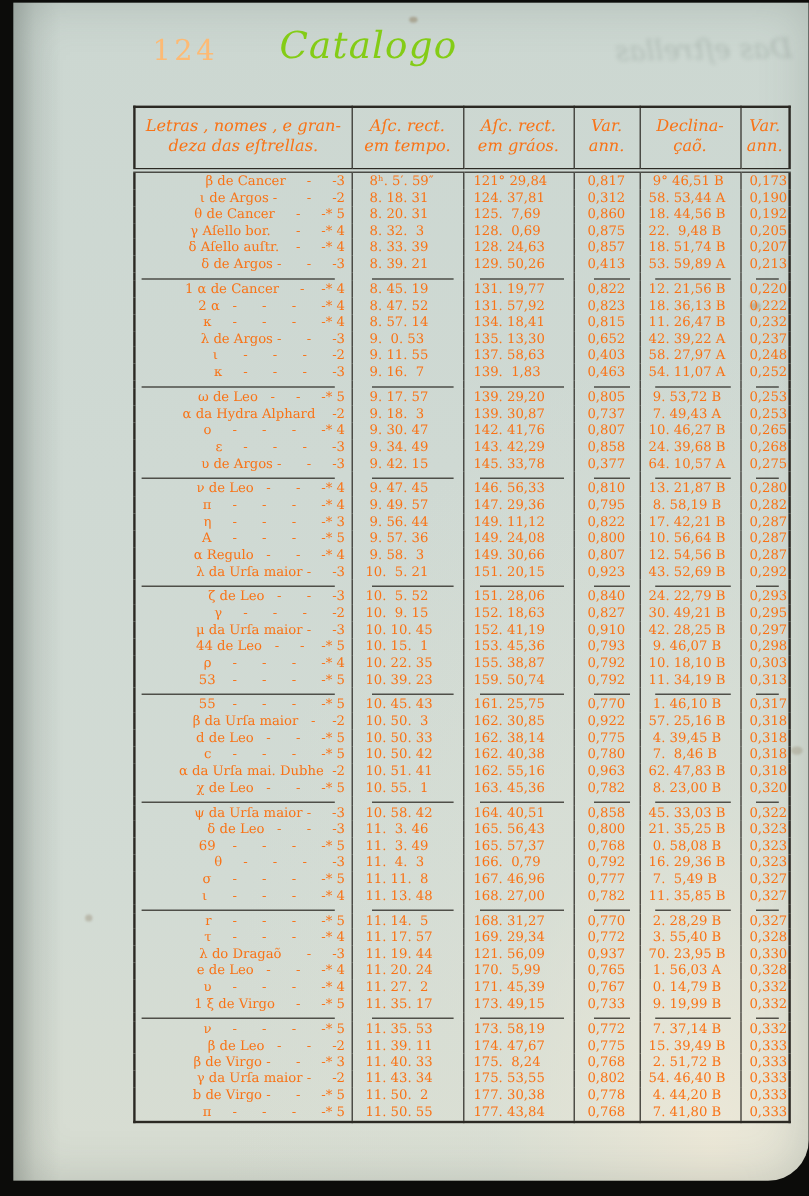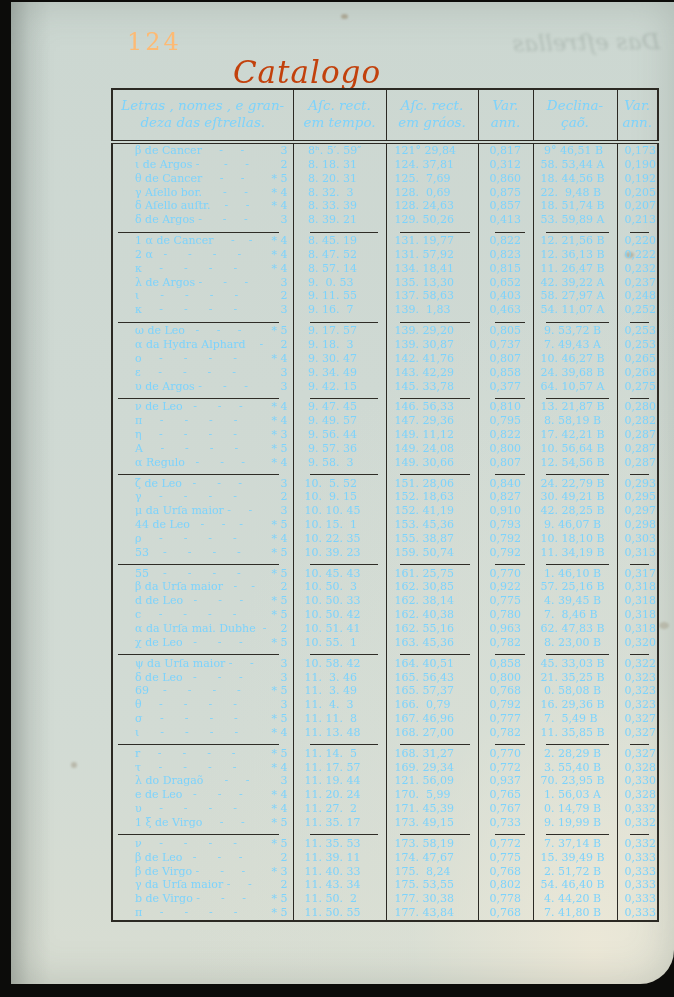--- a/index.html
+++ b/index.html
@@ -23,7 +23,7 @@
   }
   .title{
     position:absolute;left:0;right:60px;top:20px;text-align:center;
-    font-style:italic;font-size:31px;letter-spacing:1px;color:#c2410c;margin-top:34px;
+    font-style:italic;font-size:31px;letter-spacing:1px;color:#84cc16;
   }
   .ghost{
     position:absolute;left:430px;top:30px;width:230px;

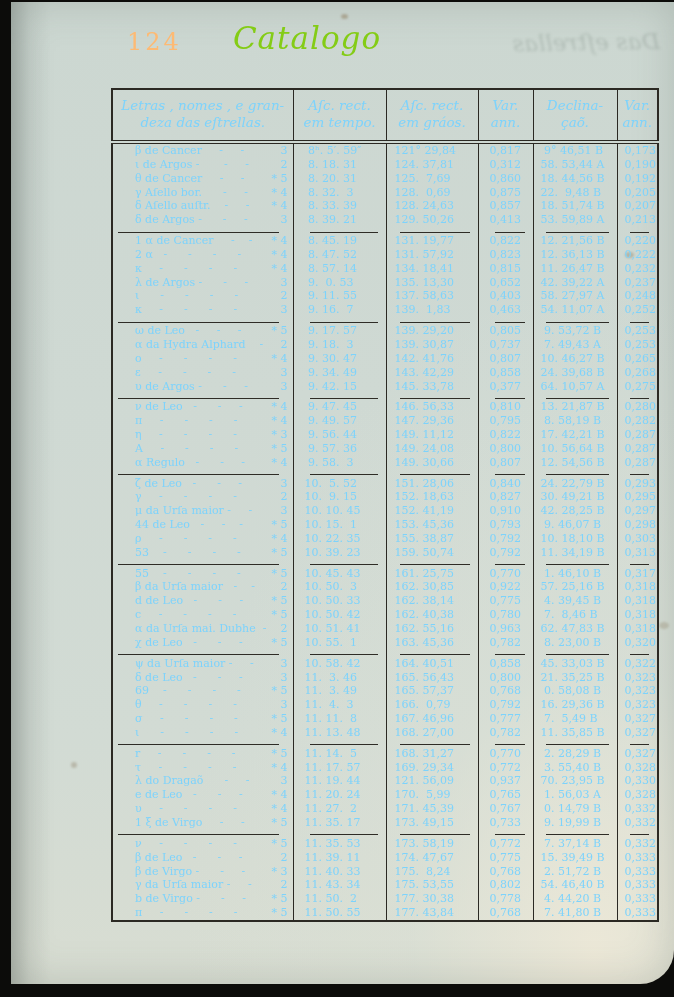--- a/index.html
+++ b/index.html
@@ -41,7 +41,7 @@
   table.catalog{
     position:absolute;left:111px;top:88px;width:546px;
     border-collapse:collapse;table-layout:fixed;
-    color:#7dd3fc;
+    color:#f97316;
   }
   table.catalog{border:2.2px solid #2b2923;}
   col.w1{width:181px;} col.w2{width:93px;} col.w3{width:92px;}

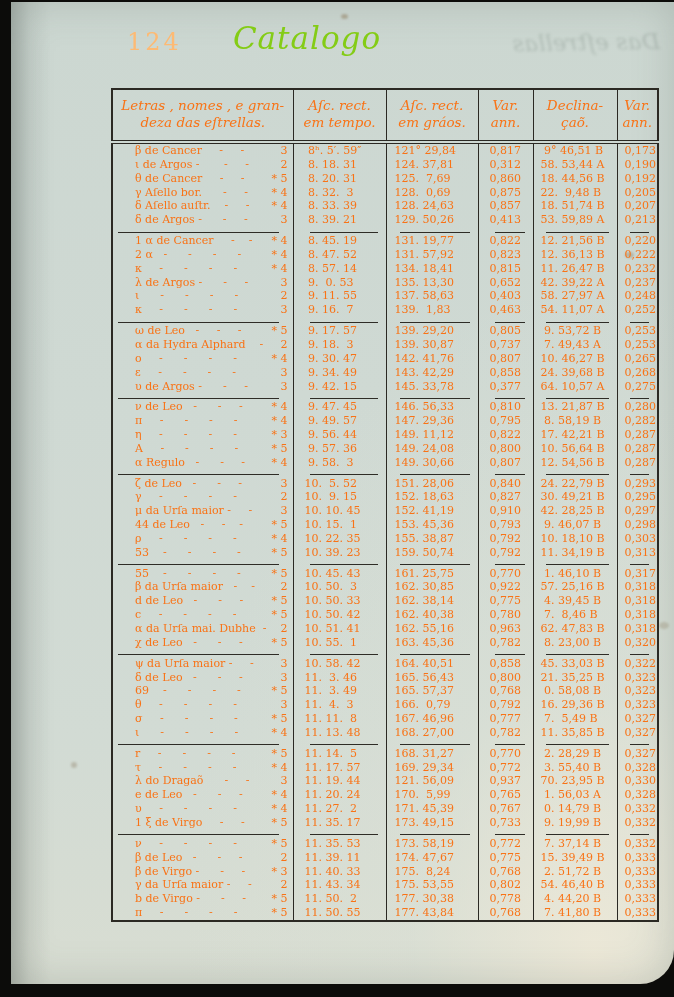--- a/index.html
+++ b/index.html
@@ -57,7 +57,7 @@
     font-size:11px;line-height:13.85px;height:13.85px;
     white-space:pre;padding:0;vertical-align:middle;
   }
-  td.c1 .nmwrap{display:flex;justify-content:space-between;padding:0 5px 0 22px;}
+  td.c1 .nmwrap{display:flex;justify-content:flex-end;padding:0 5px 0 22px;}
   .nm{white-space:pre;}
   .mg{white-space:pre;}
   td.c2{padding-left:11px;}

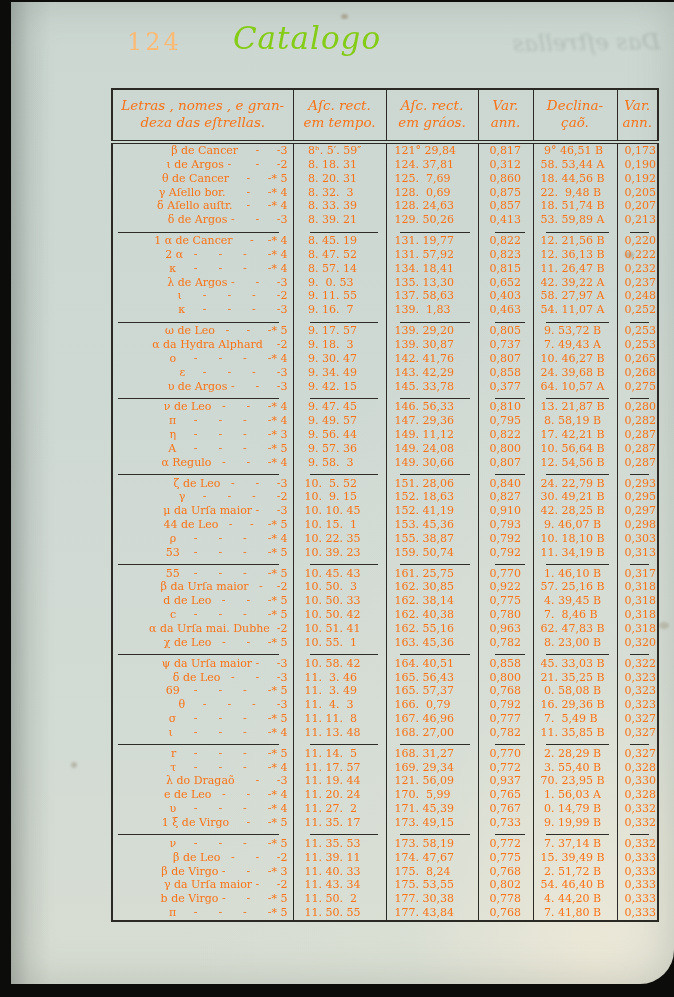--- a/index.html
+++ b/index.html
@@ -190,7 +190,7 @@
         <td class="c2 bl"> 8. 47. 52</td>
         <td class="c3 bl">131. 57,92</td>
         <td class="c4 bl">0,823</td>
-        <td class="c5 bl">12. 36,13 B</td>
+        <td class="c5 bl">18. 36,13 B</td>
         <td class="c6 bl">0,222</td>
       </tr>
       <tr>

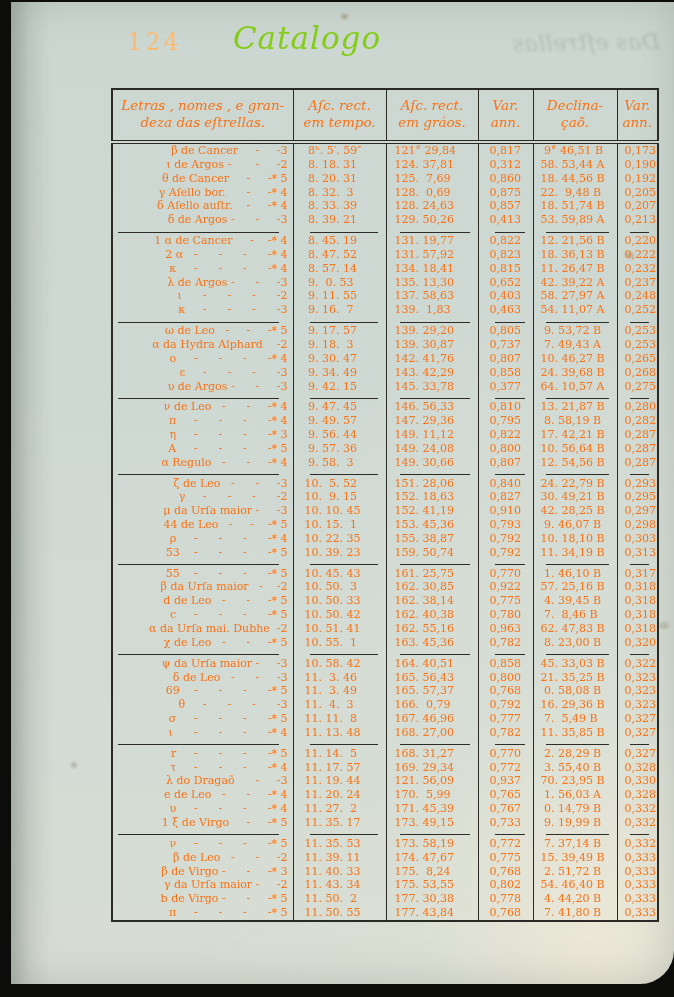--- a/index.html
+++ b/index.html
@@ -321,6 +321,14 @@
         <td class="c5 bl">12. 54,56 B</td>
         <td class="c6 bl">0,287</td>
       </tr>
+      <tr>
+        <td class="c1"><div class="nmwrap"><span class="nm">λ da Urſa maior -     -</span><span class="mg">3</span></div></td>
+        <td class="c2 bl">10.  5. 21</td>
+        <td class="c3 bl">151. 20,15</td>
+        <td class="c4 bl">0,923</td>
+        <td class="c5 bl">43. 52,69 B</td>
+        <td class="c6 bl">0,292</td>
+      </tr>
       <tr class="sep">
         <td class="c1"><div class="sepline"></div></td>
         <td class="c2 bl"><div class="sepline"></div></td>

